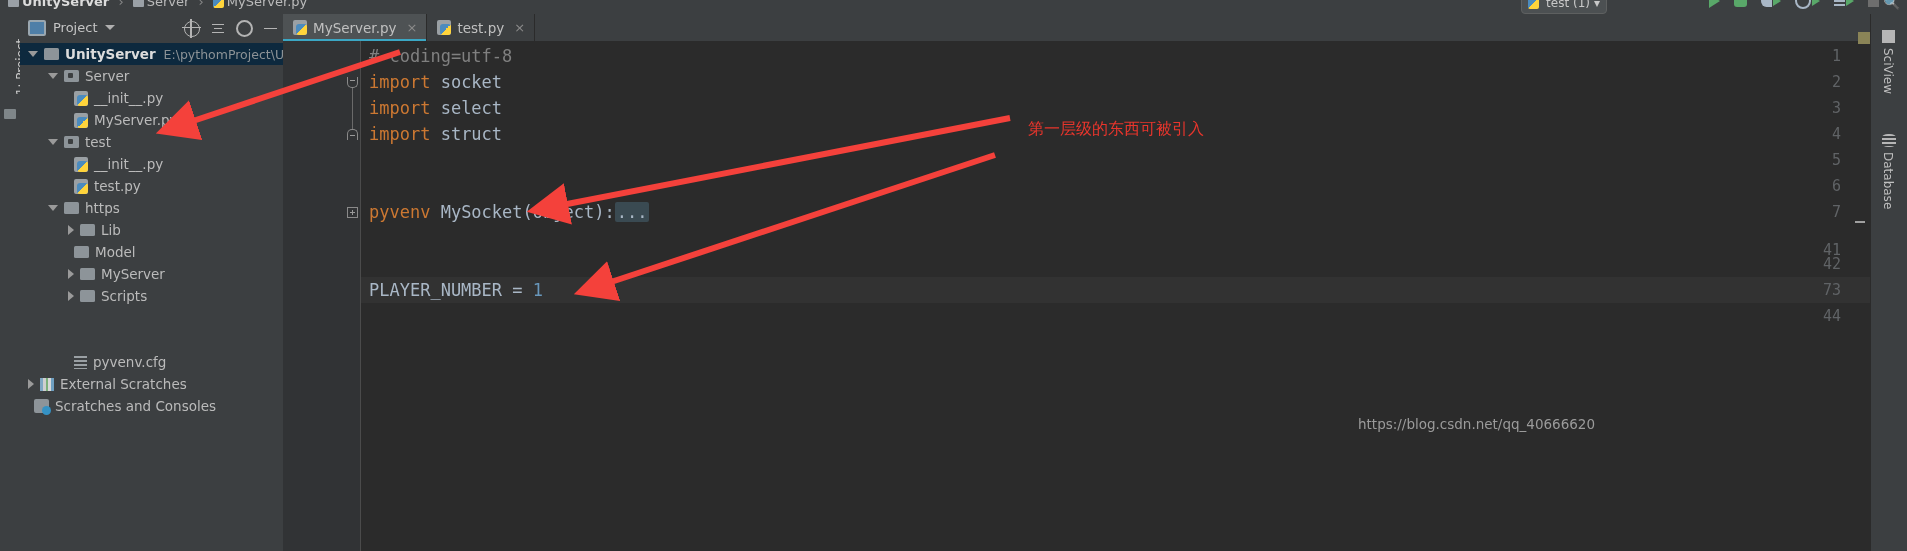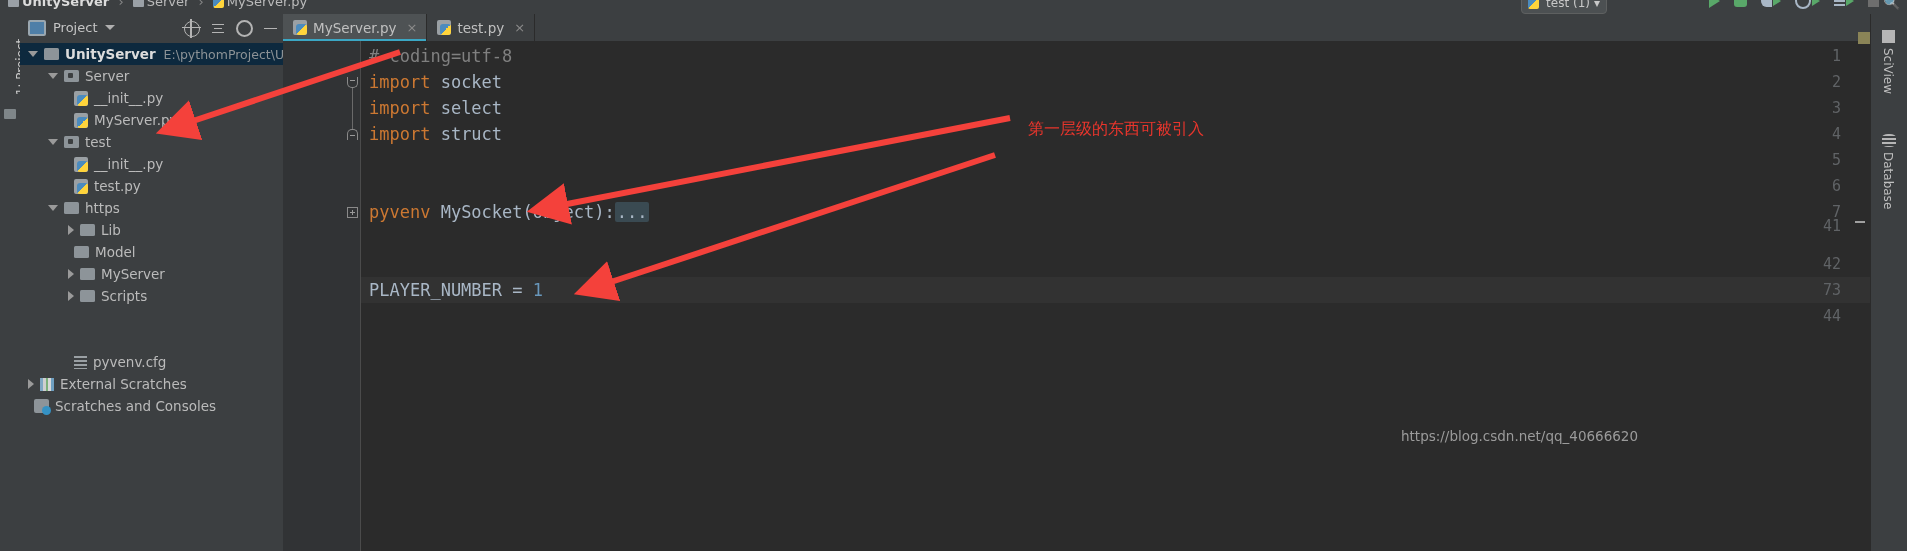--- a/index.html
+++ b/index.html
@@ -492,7 +492,7 @@
             <div class="fold-box plus"></div>
           </div>
           <div class="codeline" style="top: 158px;"><span class="tk-kw">pyvenv </span><span class="tk-id">MySocket(object):</span><span class="tk-fold">...</span></div>
-          <div class="gutter-line" style="top: 172px;">41</div>
+          <div class="gutter-line" style="top: 196px;">41</div>
           <div class="gutter-line" style="top: 210px; text-align: right;">42</div>
           <div class="line-hl" style="top: 236px;"></div>
           <div class="gutter-line" style="top: 236px;">73</div>

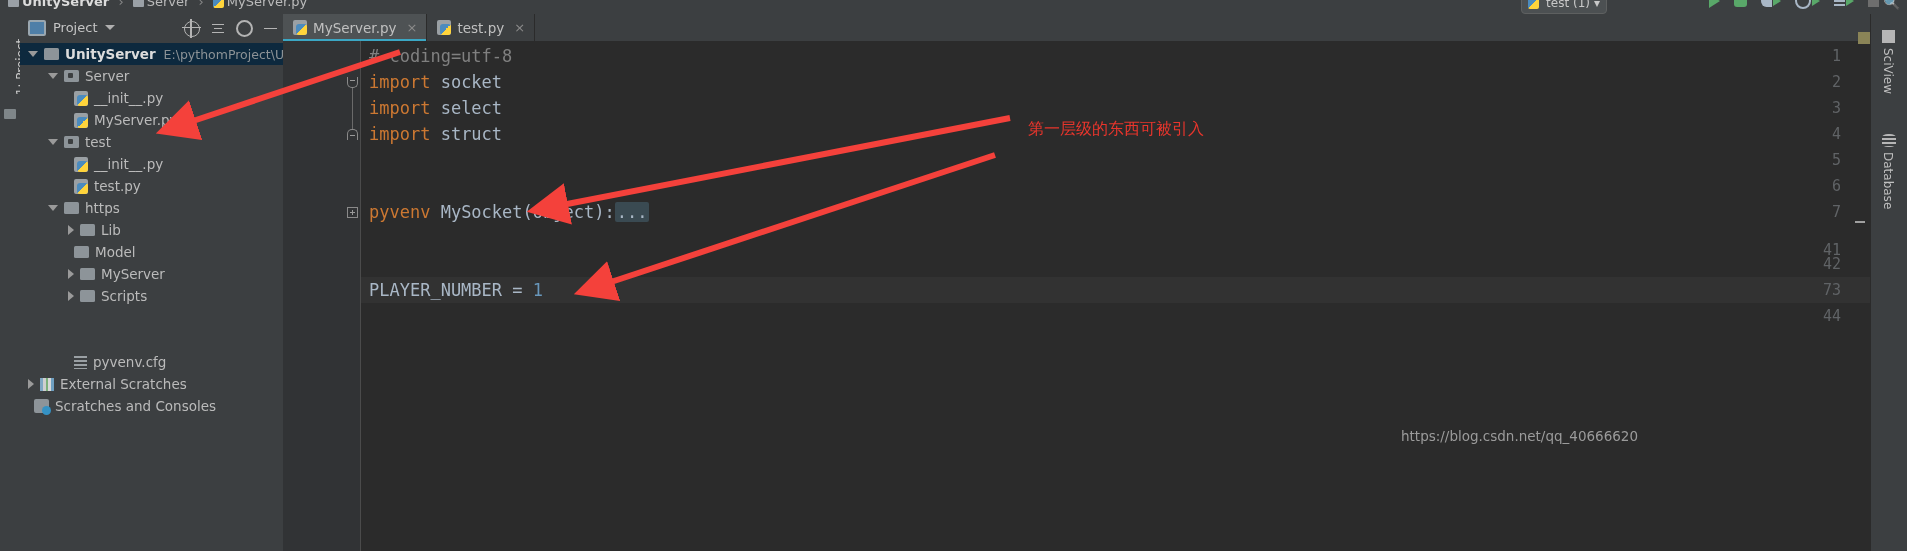--- a/index.html
+++ b/index.html
@@ -530,7 +530,7 @@
 
   <div class="cn-note" style="left:1028px; top:119px;">第一层级的东西可被引入</div>
 
-  <div class="watermark" style="left:1358px; top:428px;margin-left:43px;">https://blog.csdn.net/qq_40666620</div>
+  <div class="watermark" style="left:1358px; top:416px;">https://blog.csdn.net/qq_40666620</div>
 </div>
 
 </body></html>

